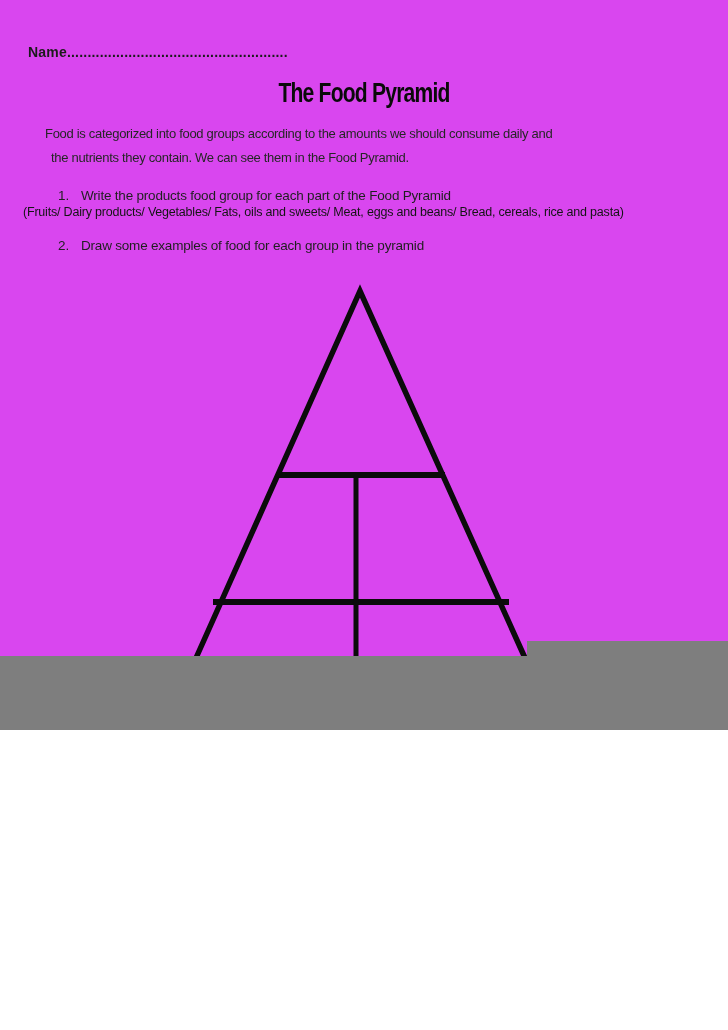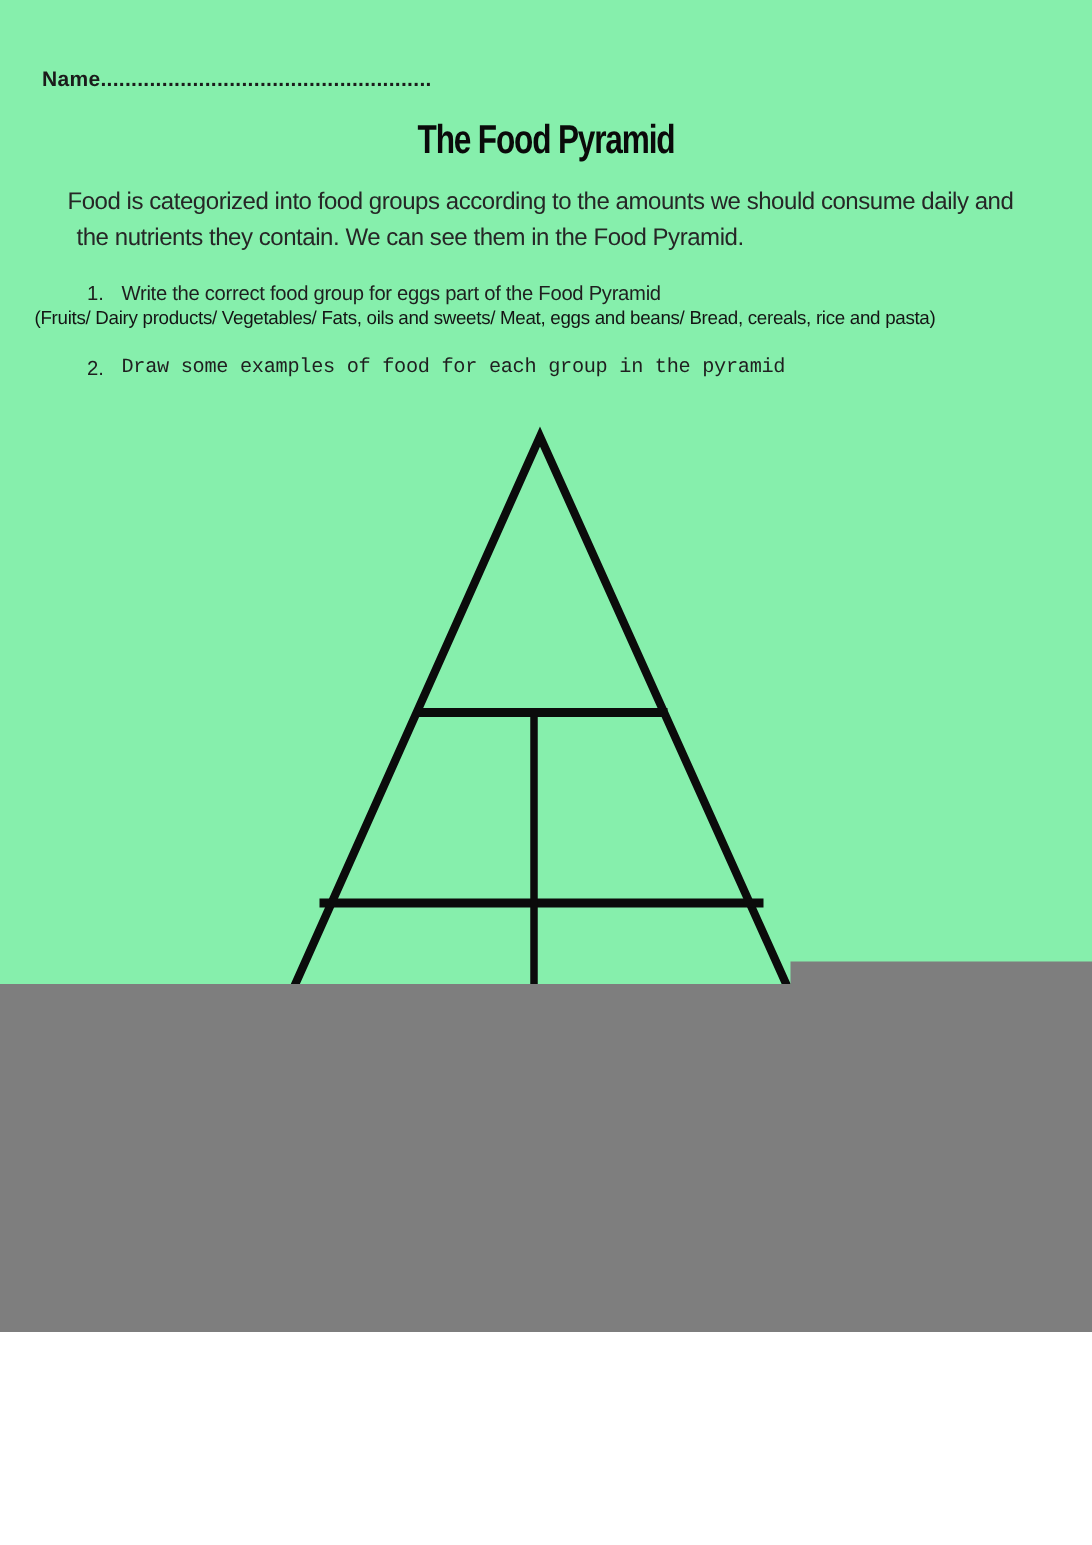--- a/index.html
+++ b/index.html
@@ -11,8 +11,8 @@
   .page {
     position: relative;
     width: 728px;
-    height: 888px;
-    background: #86efac;
+    height: 730px;
+    background: #d946ef;
     overflow: hidden;
   }
   .abs { position: absolute; }

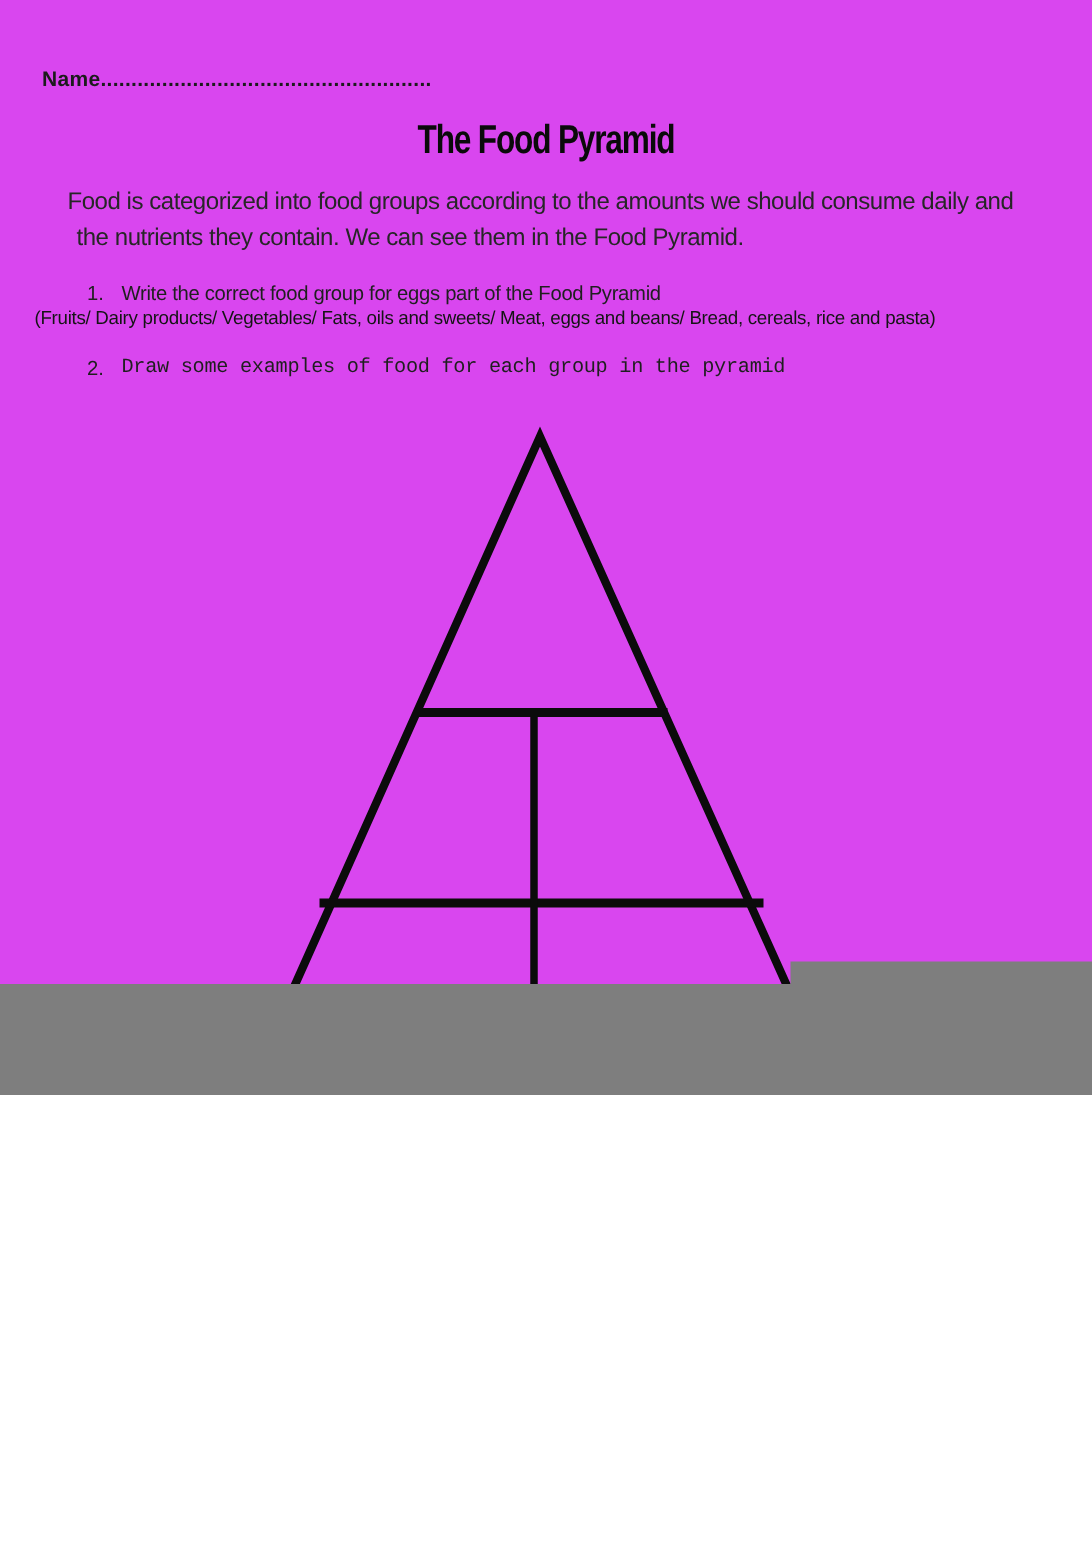--- a/index.html
+++ b/index.html
@@ -36,7 +36,7 @@
     white-space: nowrap;
   }
   .intro-line {
-    font-size: 16px;
+    font-size: 13px;
     letter-spacing: -0.3px;
     color: #262626;
     white-space: nowrap;

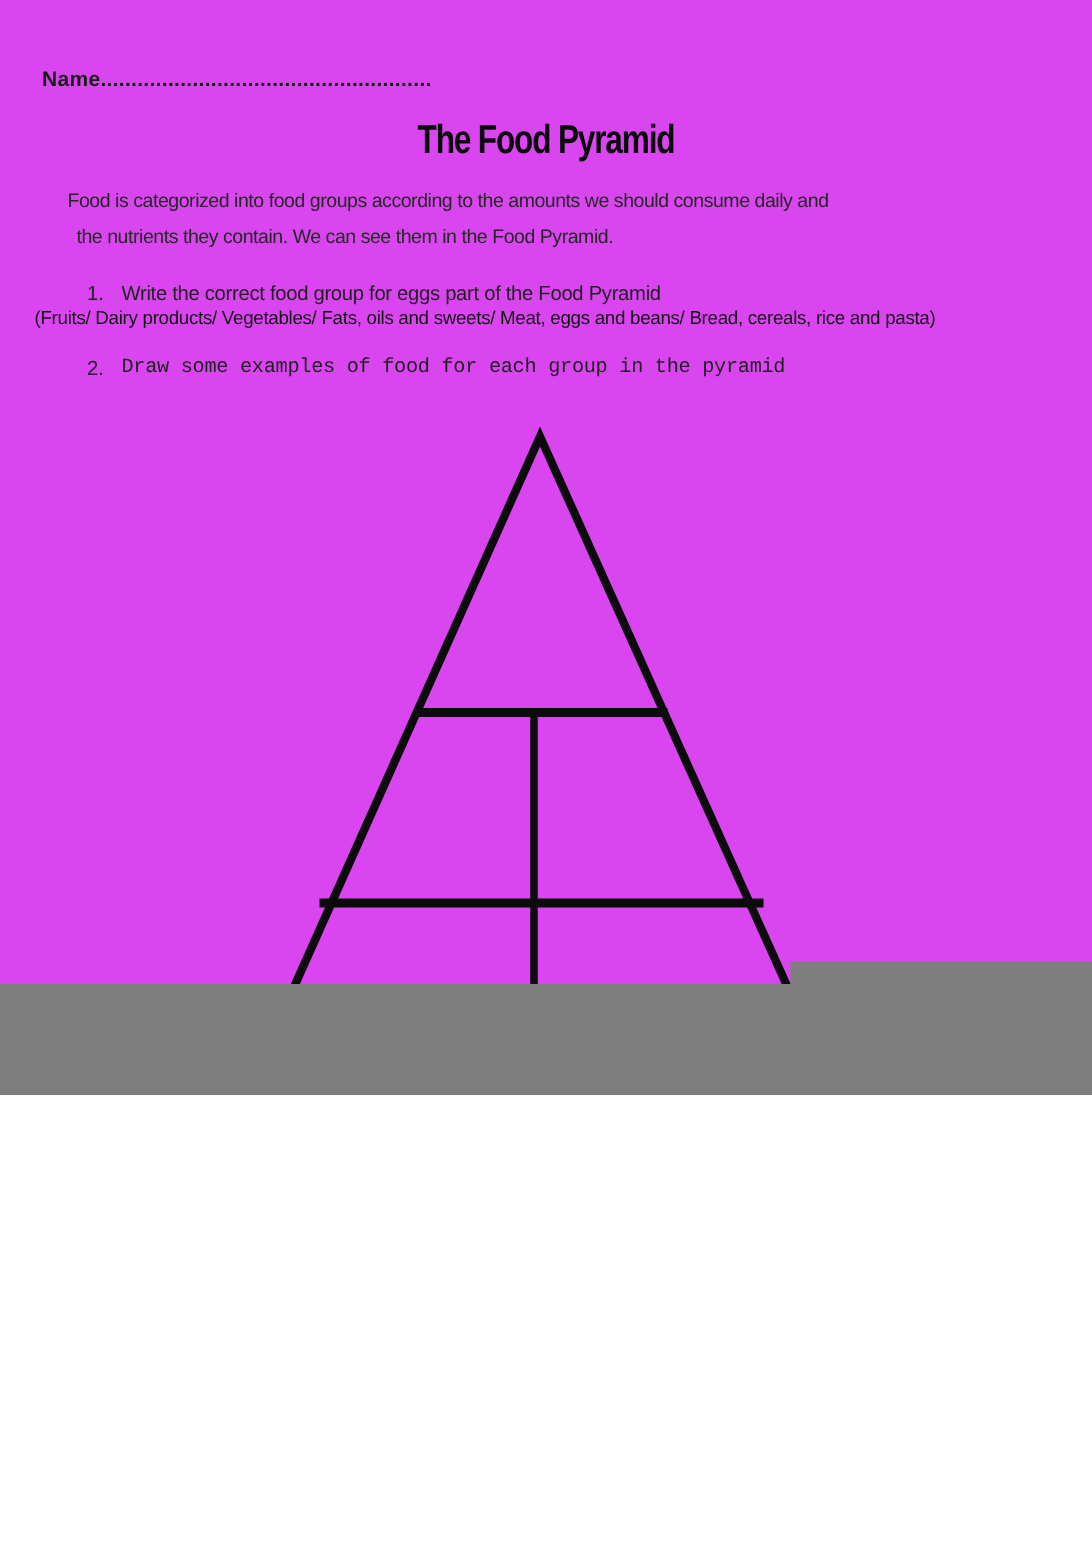--- a/index.html
+++ b/index.html
@@ -87,7 +87,7 @@
 
   <div>
     <div class="abs task-number task1-num">1.</div>
-    <div class="abs task-text task1-text">Write the correct food group for eggs part of the Food Pyramid</div>
+    <div class="abs task-text task1-text">Write the products food group for each part of the Food Pyramid</div>
     <div class="abs word-bank">(Fruits/ Dairy products/ Vegetables/ Fats, oils and sweets/ Meat, eggs and beans/ Bread, cereals, rice and pasta)</div>
   </div>
 

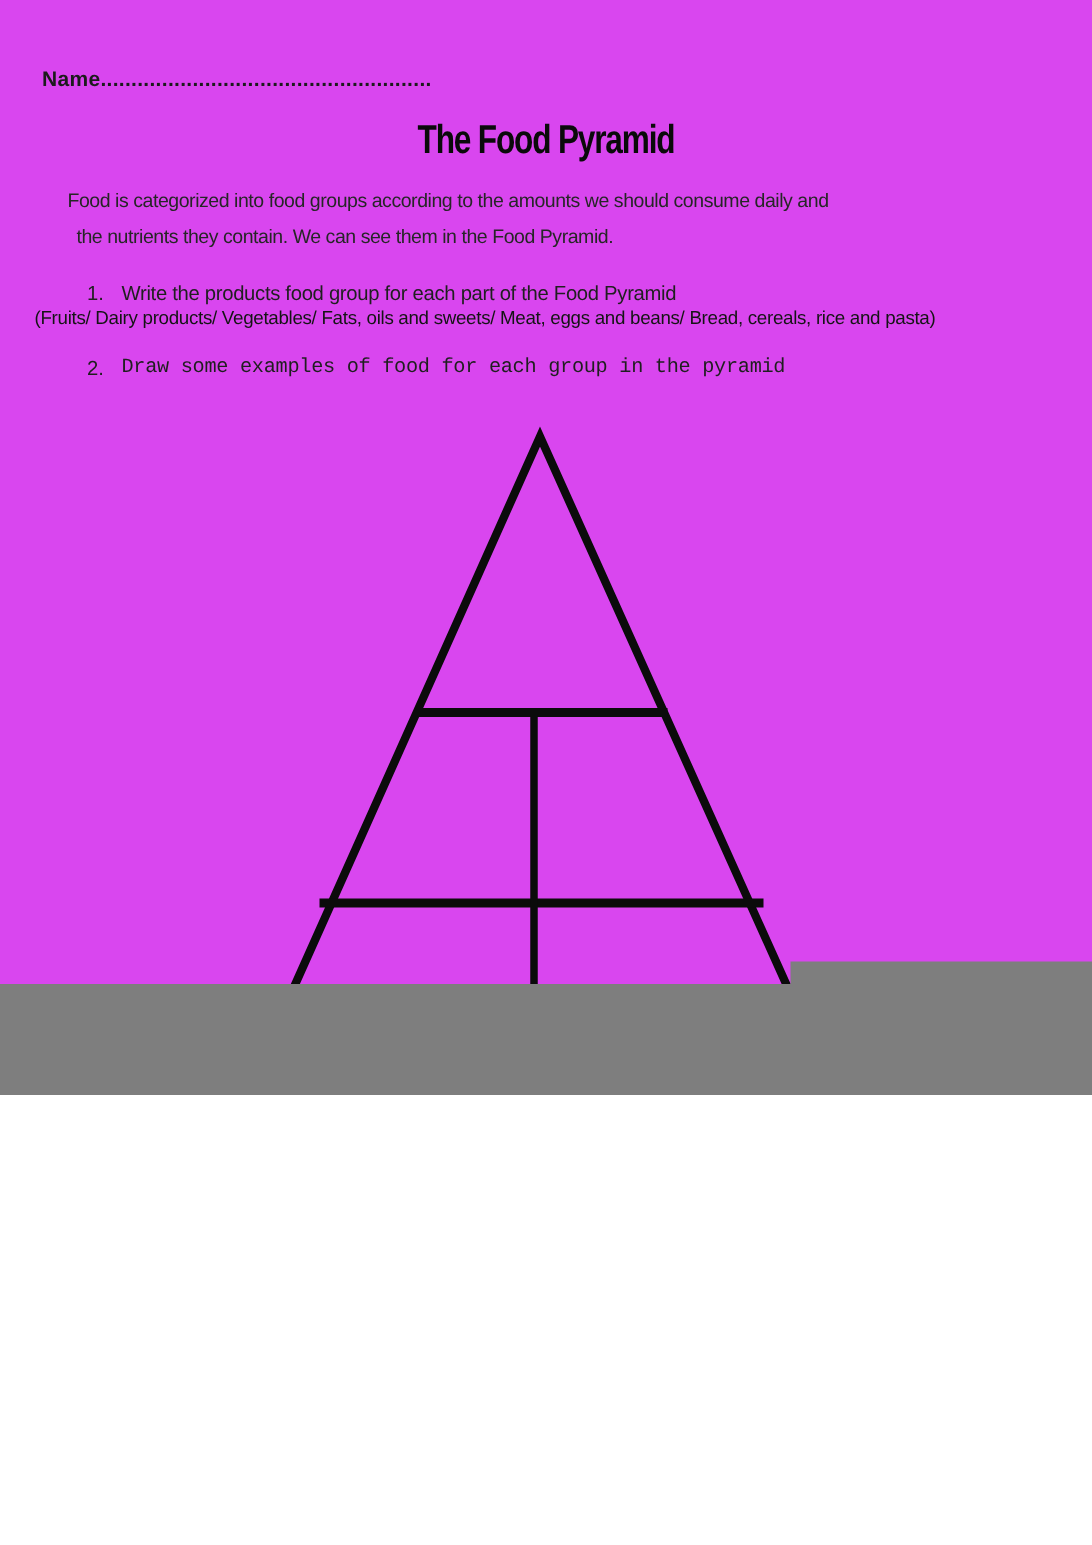--- a/index.html
+++ b/index.html
@@ -64,7 +64,7 @@
     white-space: nowrap;
   }
   .task2-num  { left: 58px; top: 238px; }
-  .task2-text { left: 81px; top: 238px; font-family: Liberation Mono, monospace; }
+  .task2-text { left: 81px; top: 238px; }
   .pyramid-svg {
     left: 0; top: 0;
     width: 728px;

